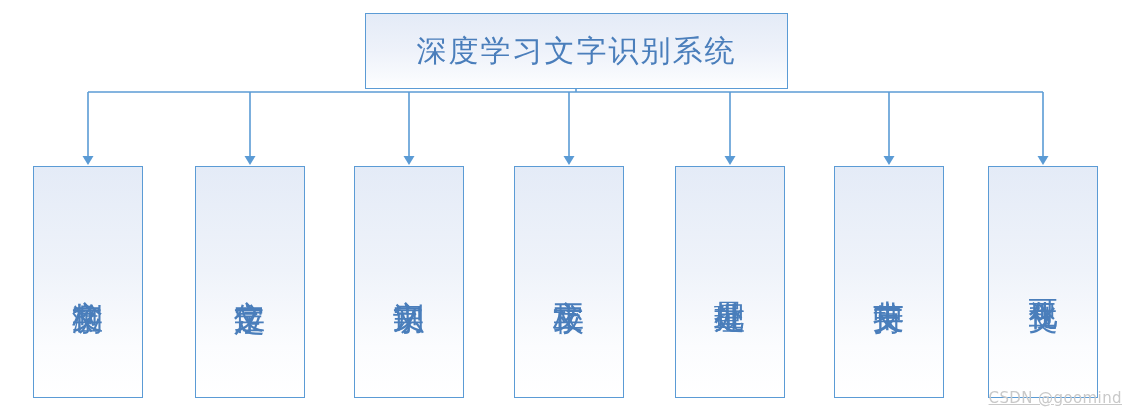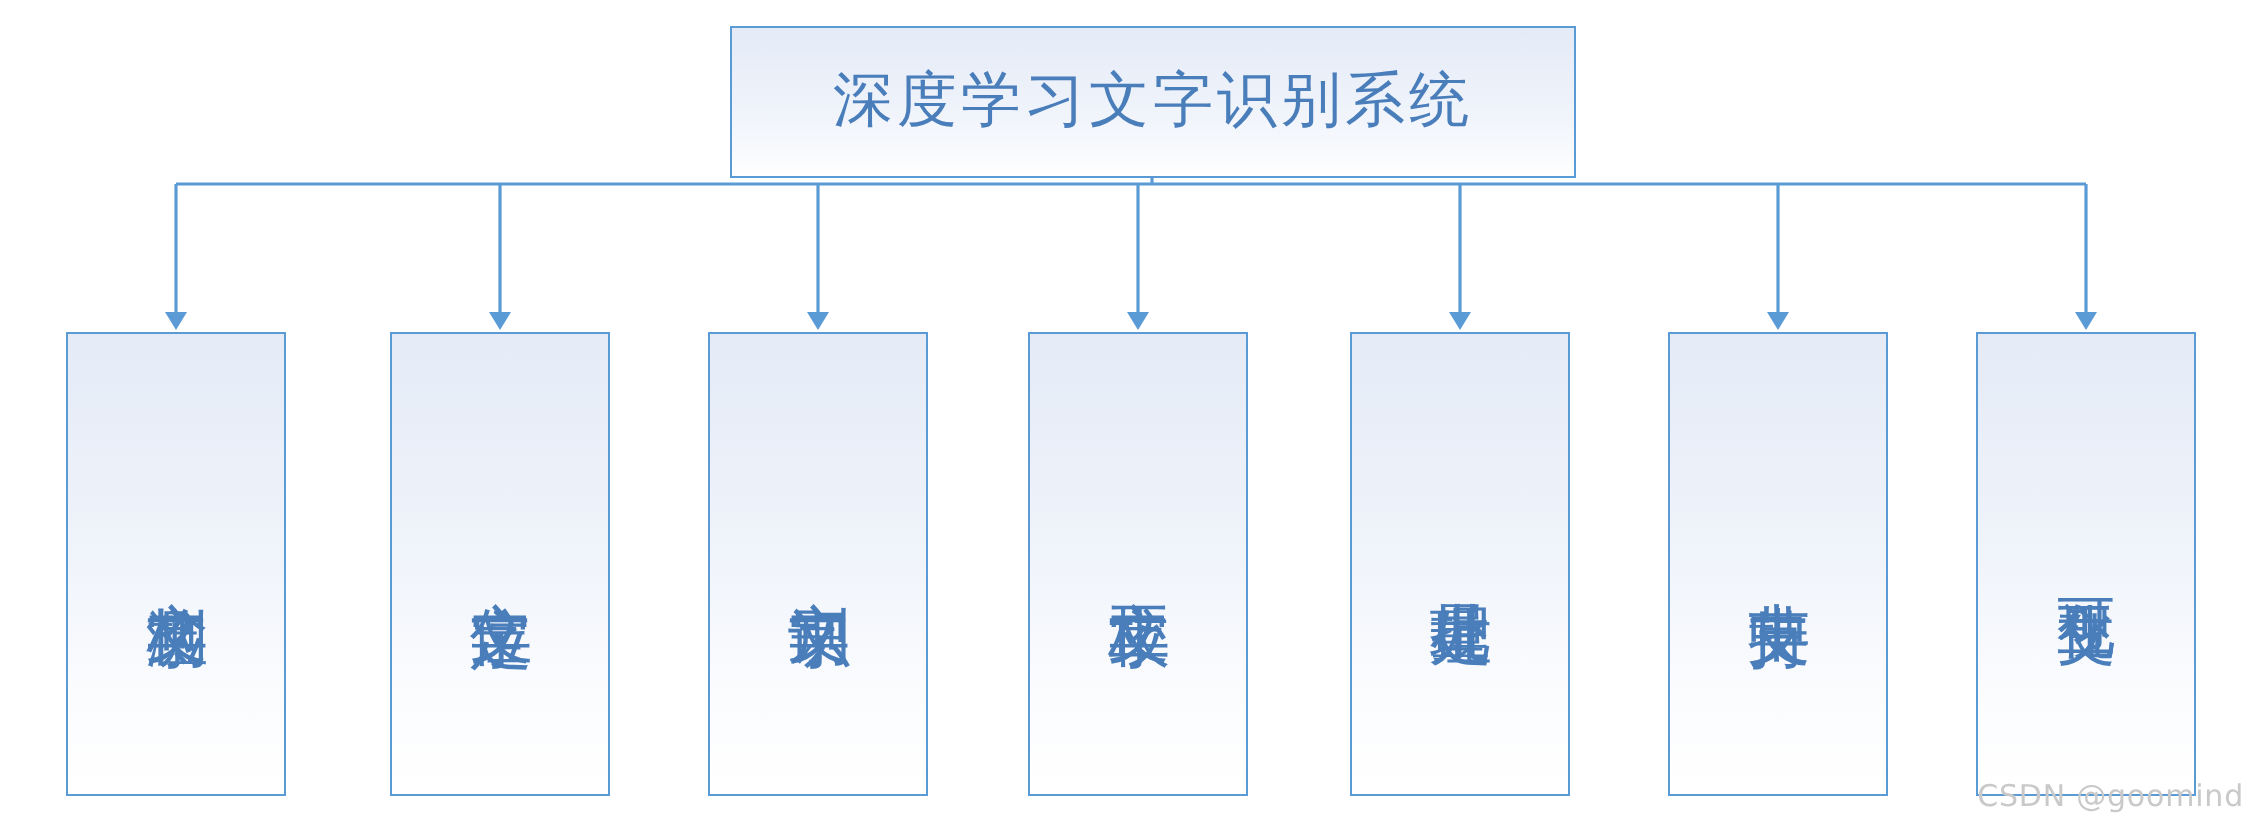--- a/index.html
+++ b/index.html
@@ -77,6 +77,7 @@
     color: #c9c9c9;
     letter-spacing: 0.4px;
     white-space: nowrap;
+    text-decoration: underline;
   }
 </style>
 </head>

